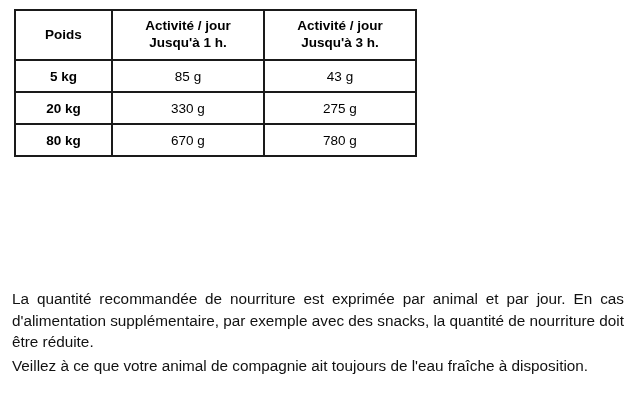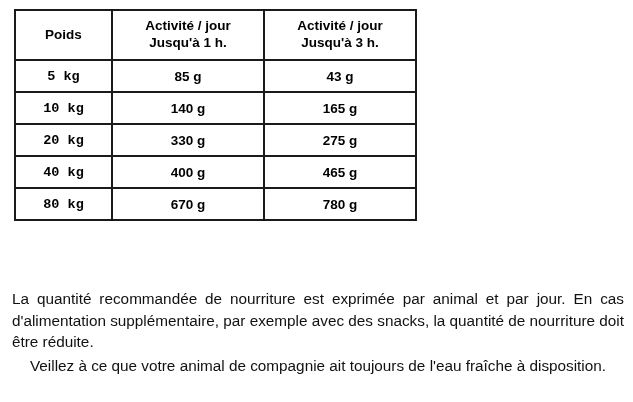--- a/index.html
+++ b/index.html
@@ -55,7 +55,6 @@
 
   .cell-weight {
     font-weight: bold;
-    font-family: Liberation Mono, monospace;
   }
   .cell-amount {
     font-weight: bold;

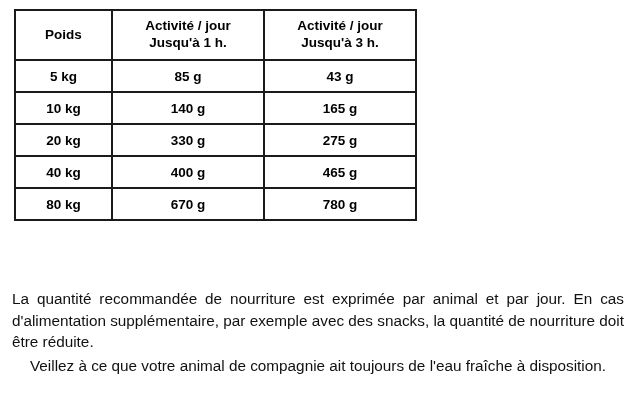--- a/index.html
+++ b/index.html
@@ -57,7 +57,7 @@
     font-weight: bold;
   }
   .cell-amount {
-    font-weight: bold;
+    font-weight: normal;
   }
   .hdr-line1 { display: block; }
   .hdr-line2 { display: block; }

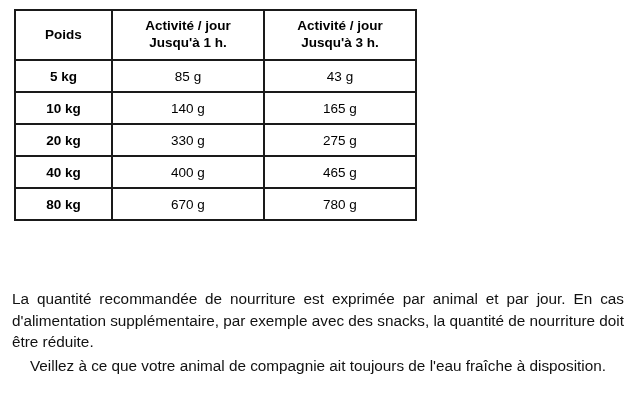--- a/index.html
+++ b/index.html
@@ -118,11 +118,6 @@
           <td class="cell-amount">43 g</td>
         </tr>
         <tr>
-          <td class="cell-weight">10 kg</td>
-          <td class="cell-amount">140 g</td>
-          <td class="cell-amount">165 g</td>
-        </tr>
-        <tr>
           <td class="cell-weight">20 kg</td>
           <td class="cell-amount">330 g</td>
           <td class="cell-amount">275 g</td>

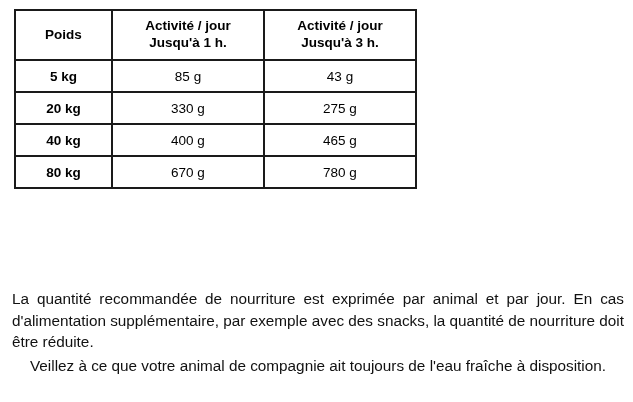--- a/index.html
+++ b/index.html
@@ -123,11 +123,6 @@
           <td class="cell-amount">275 g</td>
         </tr>
         <tr>
-          <td class="cell-weight">40 kg</td>
-          <td class="cell-amount">400 g</td>
-          <td class="cell-amount">465 g</td>
-        </tr>
-        <tr>
           <td class="cell-weight">80 kg</td>
           <td class="cell-amount">670 g</td>
           <td class="cell-amount">780 g</td>

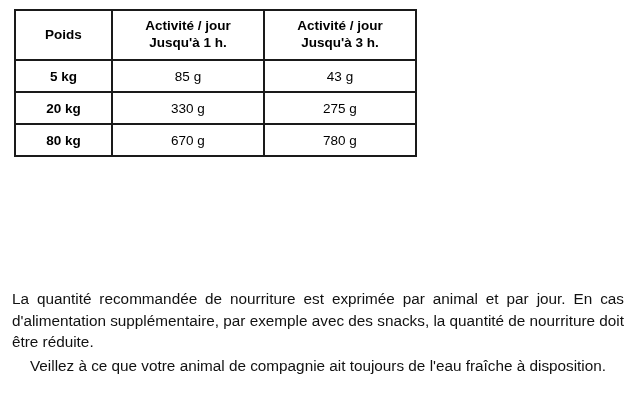--- a/index.html
+++ b/index.html
@@ -78,7 +78,7 @@
     text-justify: inter-word;
   }
   .para.last-para {
-    text-align: center;
+    text-align: left;
   }
   .para + .para {
     margin-top: 2px;

